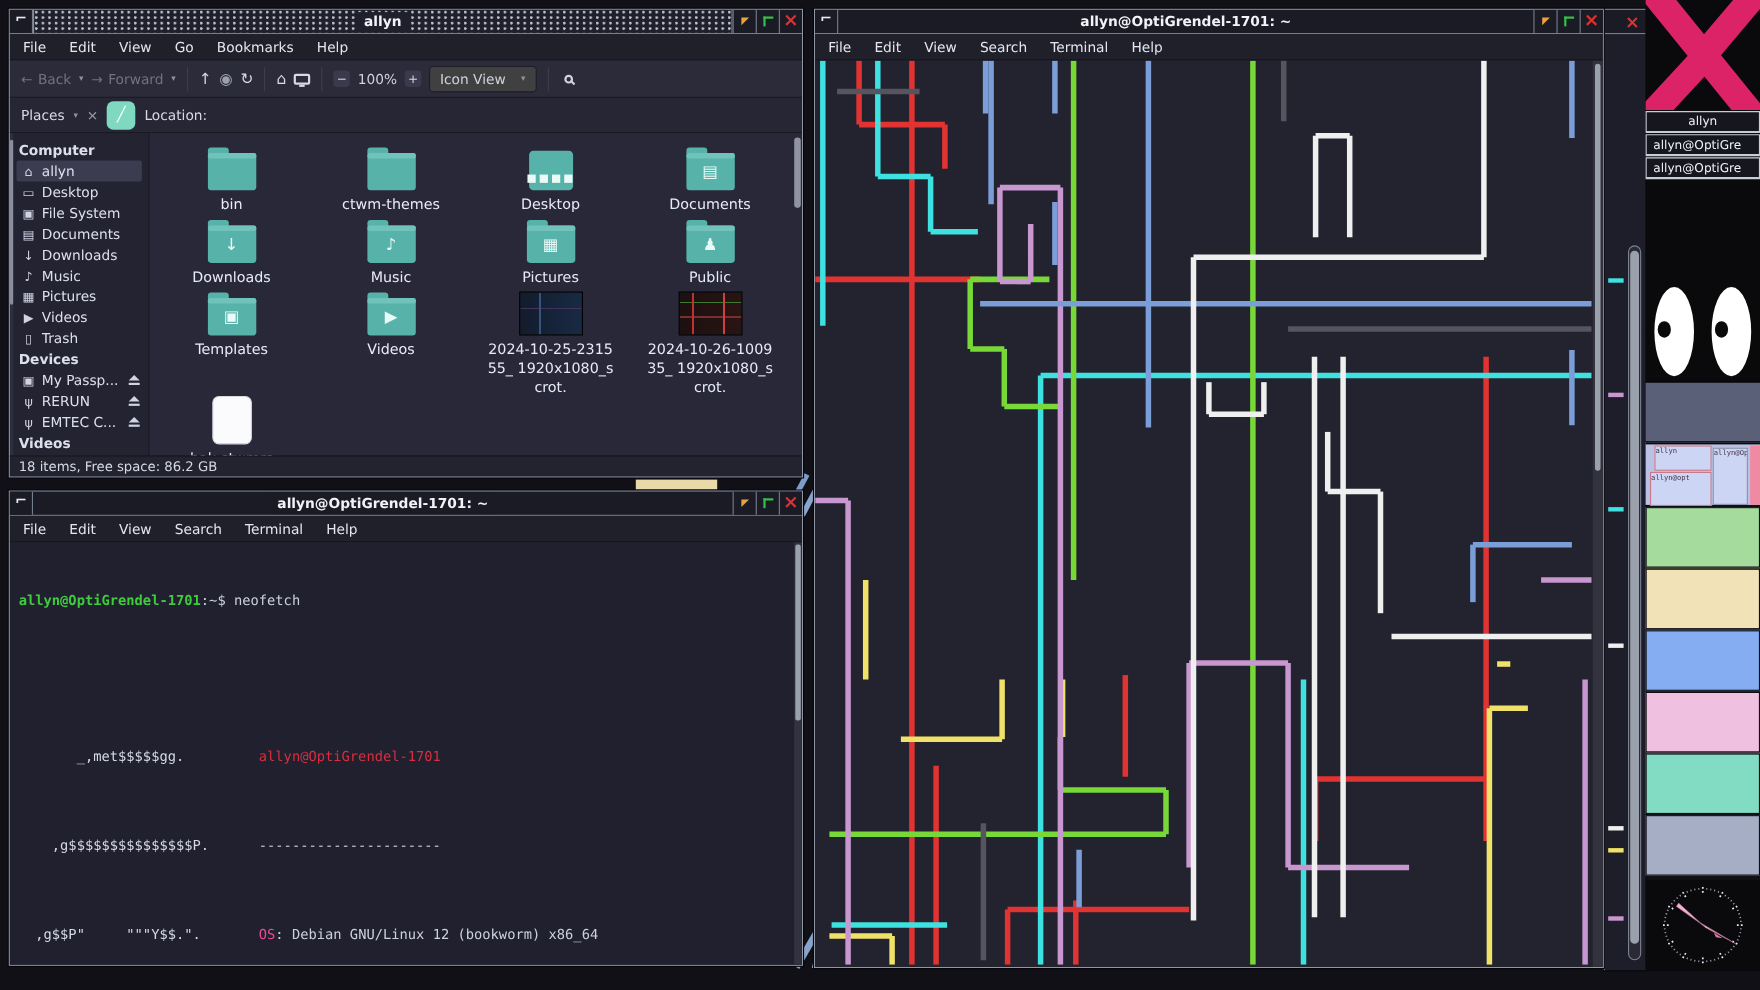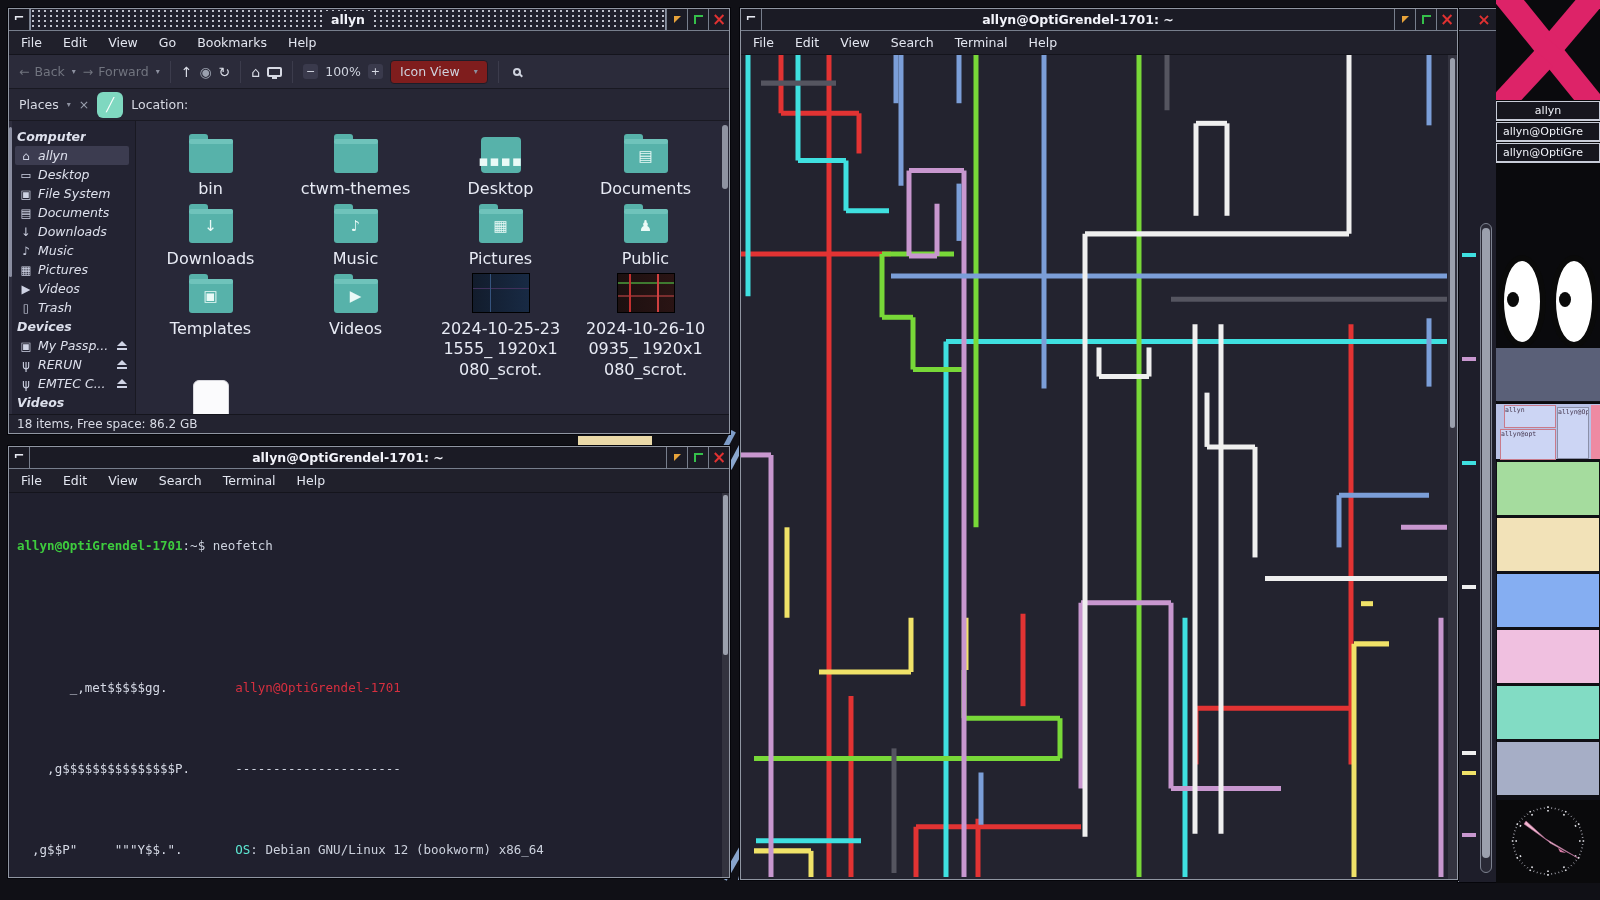--- a/index.html
+++ b/index.html
@@ -32,7 +32,7 @@
   .monitor { width:15px; height:10px; border:2px solid #d7dae4; border-radius:2px; position:relative; }
   .monitor:after { content:""; position:absolute; left:3px; bottom:-4px; width:5px; height:2px; background:#d7dae4; }
   .zbox { width:15px; height:15px; background:#3a3a4c; border-radius:3px; color:#d7dae4; font-size:11px; display:flex; align-items:center; justify-content:center; }
-  .viewpill { background:#7f1d1d; border:1px solid #1d1d28; border-radius:4px; height:24px; display:flex; align-items:center; gap:14px; padding:0 9px; }
+  .viewpill { background:#404040; border:1px solid #1d1d28; border-radius:4px; height:24px; display:flex; align-items:center; gap:14px; padding:0 9px; }
   .lens { width:8px; height:8px; border:2px solid #cfd3de; border-radius:50%; position:relative; margin-left:4px; }
   .lens:after { content:""; position:absolute; width:5px; height:2px; background:#cfd3de; transform:rotate(45deg); right:-4px; bottom:-2px; }
   .fm-locbar { height:32px; background:#262634; display:flex; align-items:center; gap:8px; padding:0 10px; border-bottom:1px solid #191922; color:#d7dae4; font-size:12.5px; }

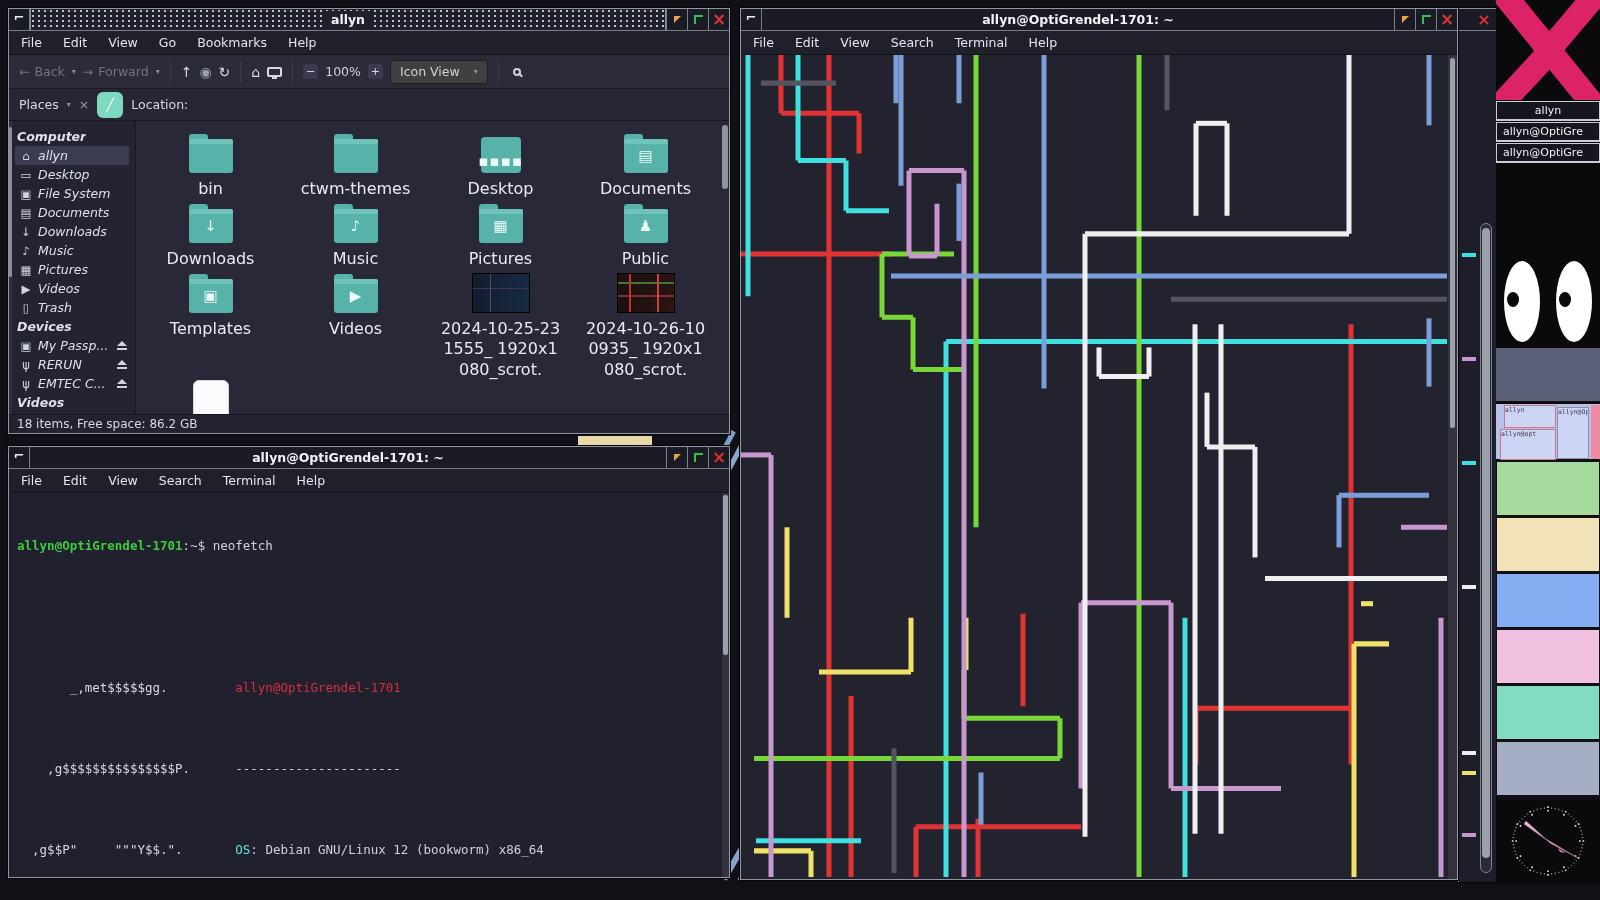--- a/index.html
+++ b/index.html
@@ -47,7 +47,7 @@
   .sb-item.hdr { font-weight:bold; padding-left:2px; }
   .sb-item.sel { background:#3c3c50; border-radius:2px; margin-right:6px; }
   .sb-ico { width:14px; text-align:center; font-size:11.5px; color:#cfd3e4; flex:none; }
-  .sb-lab { overflow:hidden; text-overflow:ellipsis;font-style:italic; }
+  .sb-lab { overflow:hidden; text-overflow:ellipsis; }
   .ej { margin-left:auto; margin-right:8px; flex:none; width:10px; height:9px; position:relative; display:none; }
   .has-ej .ej { display:block; }
   .ej:before { content:""; position:absolute; top:0; left:0; border-left:5px solid transparent; border-right:5px solid transparent; border-bottom:5px solid #cfd3e4; }

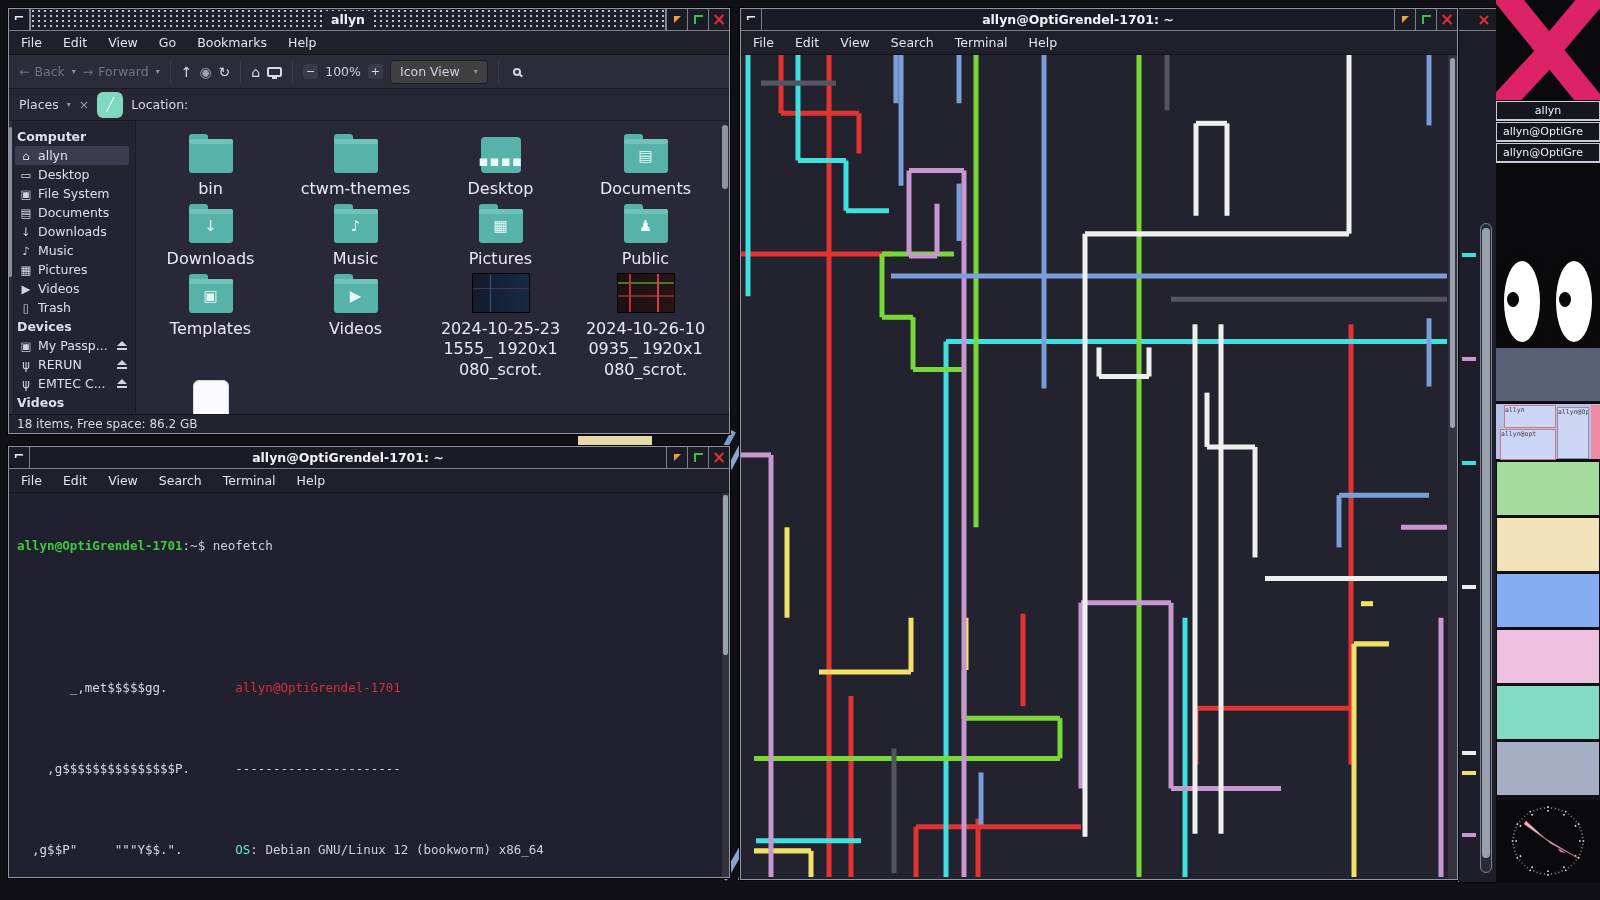--- a/index.html
+++ b/index.html
@@ -56,7 +56,7 @@
   .grid { display:grid; grid-template-columns:repeat(4,145px); padding:10px 0 0 2px; }
   .cell { height:62px; display:flex; flex-direction:column; align-items:center; padding-top:2px; margin-bottom:0; }
   .cell .ic { height:40px; display:flex; align-items:flex-end; justify-content:center; }
-  .cell .nm { margin-top:6px; font-size:16px; color:#e8ebf5; text-align:center; line-height:1.3; max-width:120px; word-break:break-all; }
+  .cell .nm { margin-top:6px; font-size:13px; color:#e8ebf5; text-align:center; line-height:1.3; max-width:120px; word-break:break-all; }
   .cell { height:auto; min-height:62px; margin-bottom:1px; }
   .folder { width:44px; height:34px; background:#57b2aa; border-radius:3px; position:relative; display:flex; align-items:center; justify-content:center; }
   .folder:before { content:""; position:absolute; top:-5px; left:0; width:19px; height:6px; background:#57b2aa; border-radius:3px 3px 0 0; }

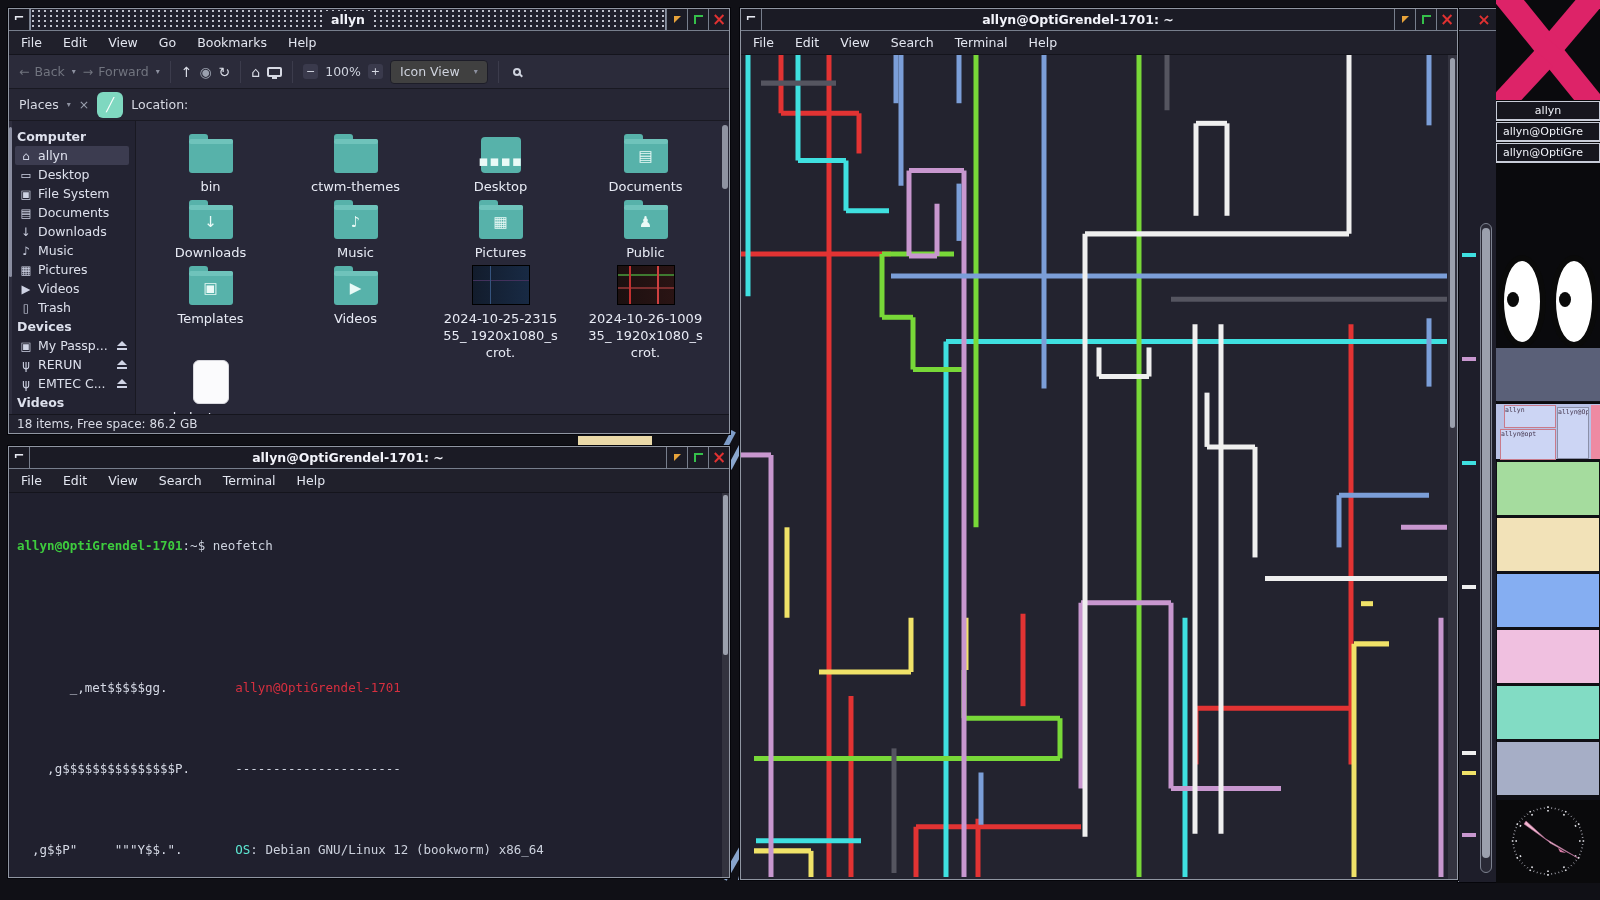--- a/index.html
+++ b/index.html
@@ -77,7 +77,7 @@
   .tscroll { position:absolute; right:0; top:0; width:7px; height:100%; background:#33333f; }
   .tscroll .th { position:absolute; left:1px; width:5px; background:#9ba0ad; border-radius:2px; }
   .p-user { color:#3ecc3e; font-weight:bold; }
-  .nf-lab { color:#5eead4; }
+  .nf-lab { color:#ec4899; }
   .nf-h { color:#d72f3f; }
   .nf-art { color:#d6dae6; }
   #term2 { left:740px; top:8px; width:718px; height:872px; display:flex; flex-direction:column; }

